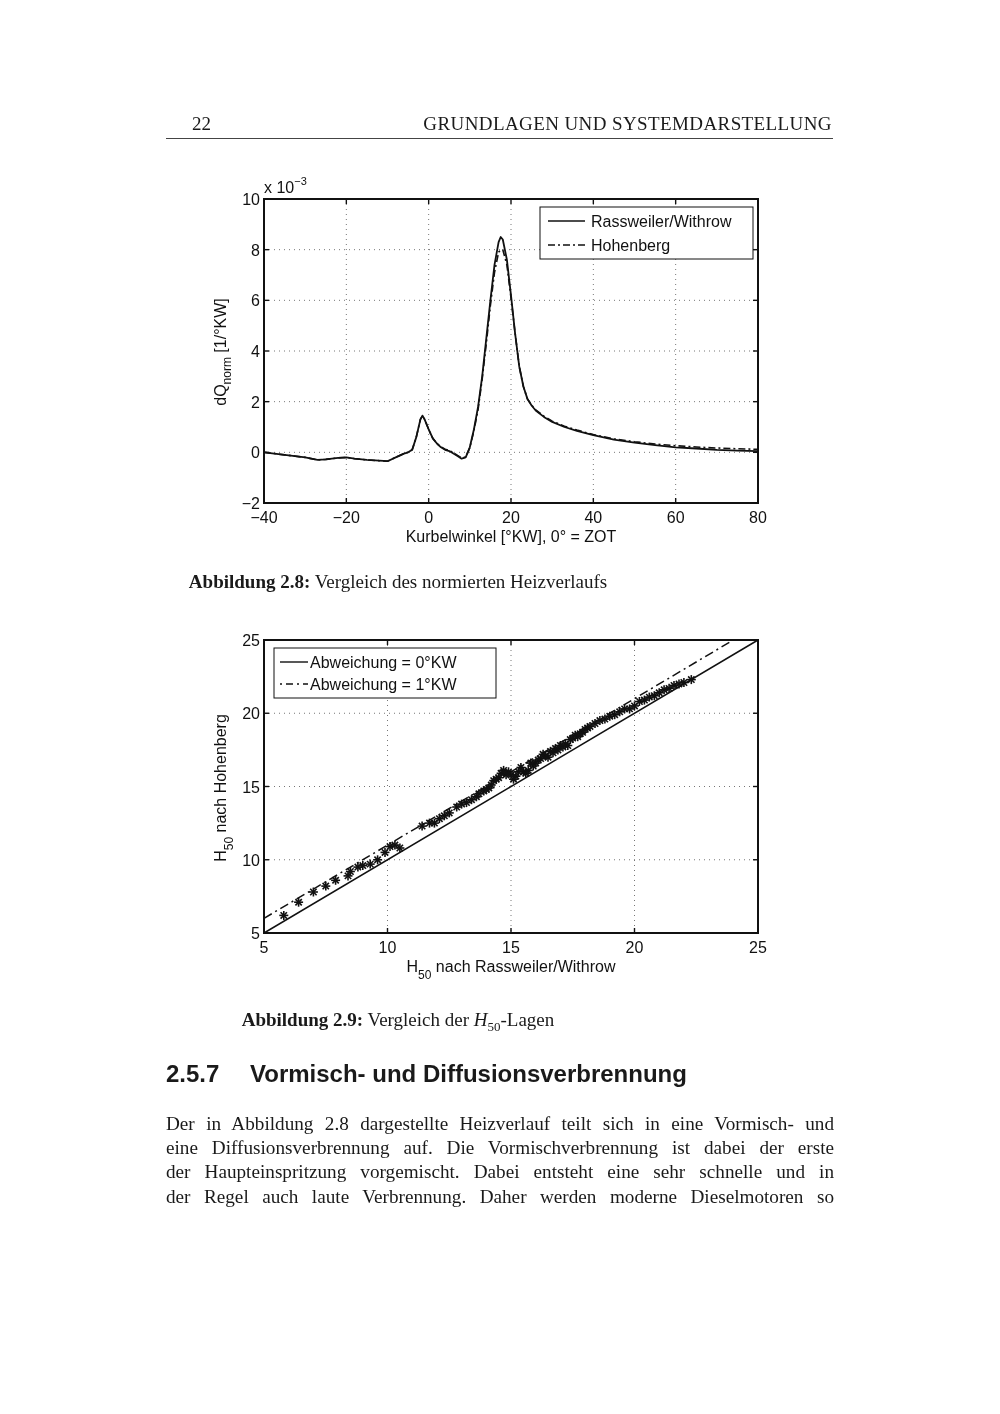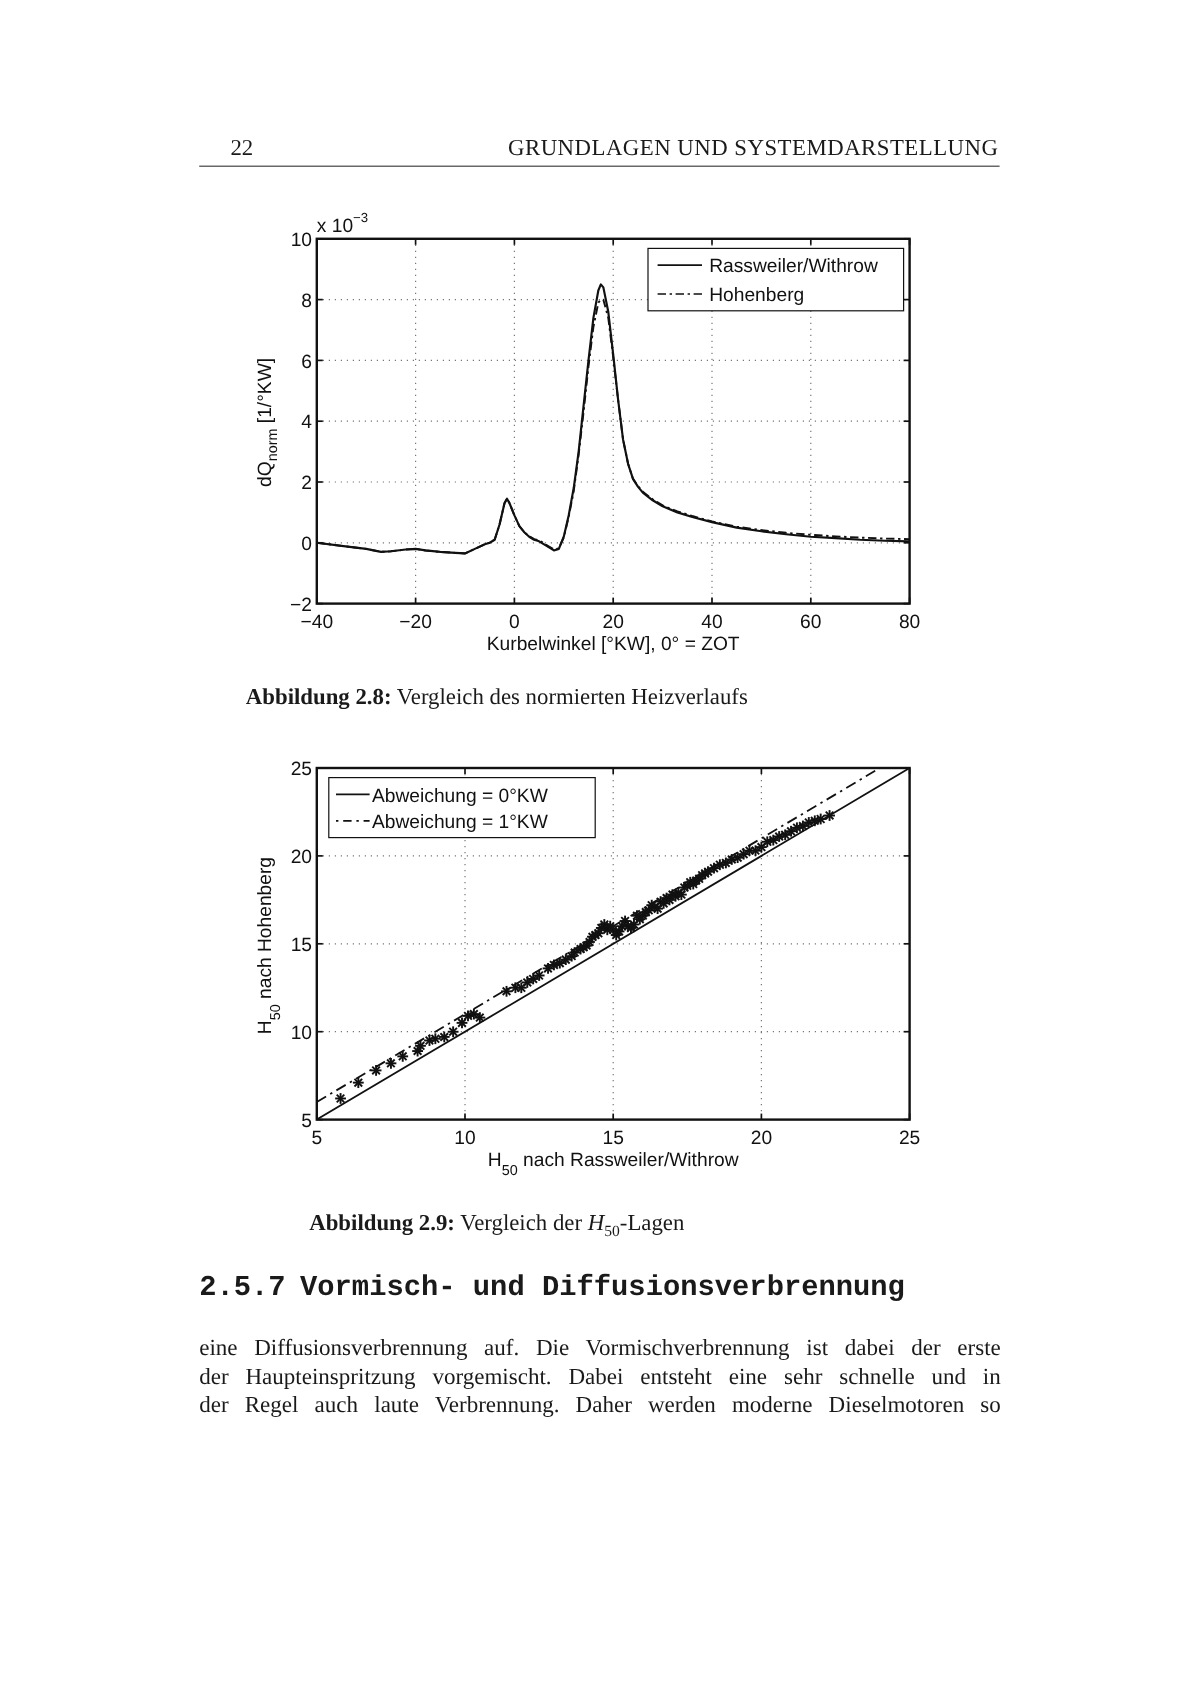--- a/index.html
+++ b/index.html
@@ -8,7 +8,7 @@
   .running-head { position: absolute; right: 168px; top: 113px; font-size: 19px; font-family: Liberation Serif, serif; letter-spacing: 0.4px; }
   .head-rule { position: absolute; left: 166px; width: 667px; top: 138px; height: 1px; background: #444; }
   svg.chart { position: absolute; left: 0; }
-  .caption { position: absolute; width: 796px; left: 16px; text-align: center; font-family: "Liberation Serif", serif; font-size: 19px; }
+  .caption { position: absolute; width: 796px; left: 0; text-align: center; font-family: "Liberation Serif", serif; font-size: 19px; }
   .caption b { font-weight: bold; }
   .section-title { position: absolute; left: 166px; top: 1060px; font-family: Liberation Mono, monospace; font-size: 24px; font-weight: bold; }
   .section-title .num { display: inline-block; width: 84px; }

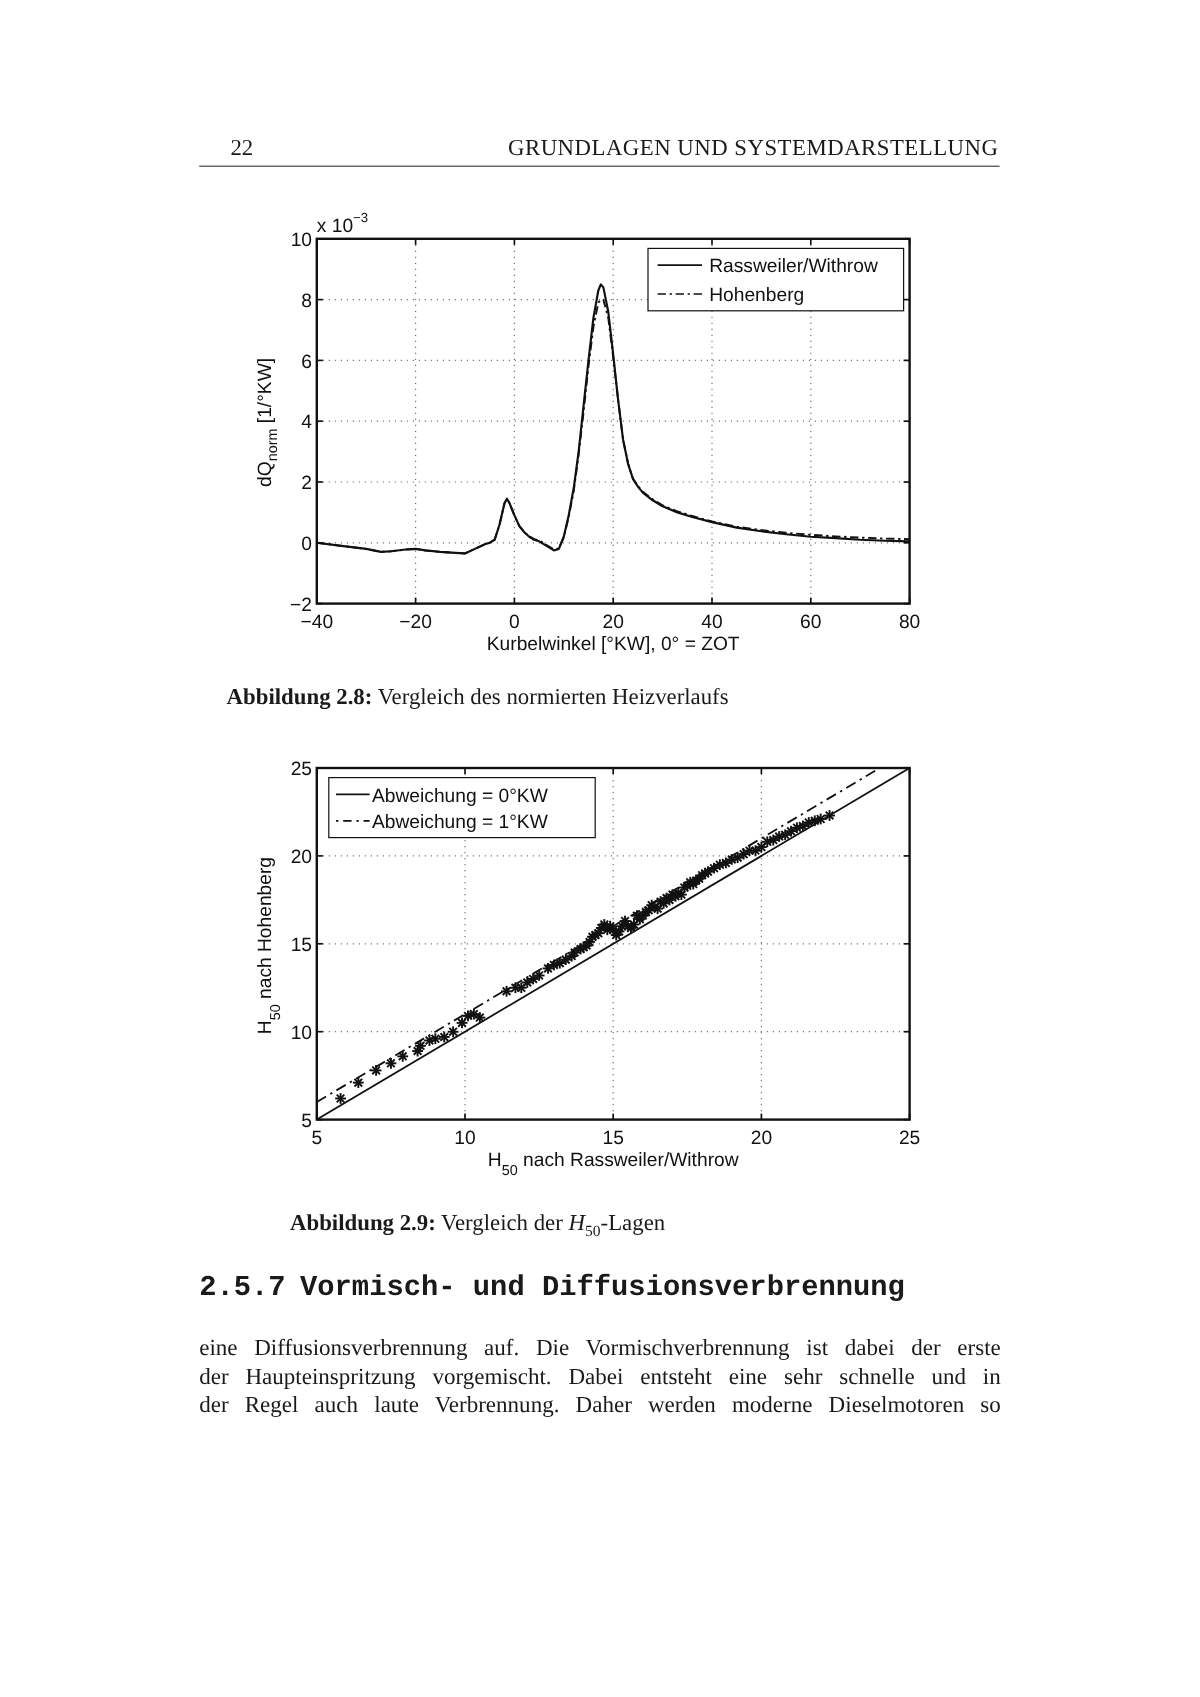--- a/index.html
+++ b/index.html
@@ -10,7 +10,7 @@
   svg.chart { position: absolute; left: 0; }
   .caption { position: absolute; width: 796px; left: 0; text-align: center; font-family: "Liberation Serif", serif; font-size: 19px; }
   .caption b { font-weight: bold; }
-  .section-title { position: absolute; left: 166px; top: 1060px; font-family: Liberation Mono, monospace; font-size: 24px; font-weight: bold; }
+  .section-title { position: absolute; left: 166px; top: 1060px; font-family: Liberation Sans, sans-serif; font-size: 24px; font-weight: bold; }
   .section-title .num { display: inline-block; width: 84px; }
   .body-text { position: absolute; left: 166px; top: 1112px; width: 668px; font-family: "Liberation Serif", serif; font-size: 19.2px; line-height: 24.2px; text-align: justify; }
   .body-text .line { display: block; text-align: justify; text-align-last: justify; white-space: nowrap; }

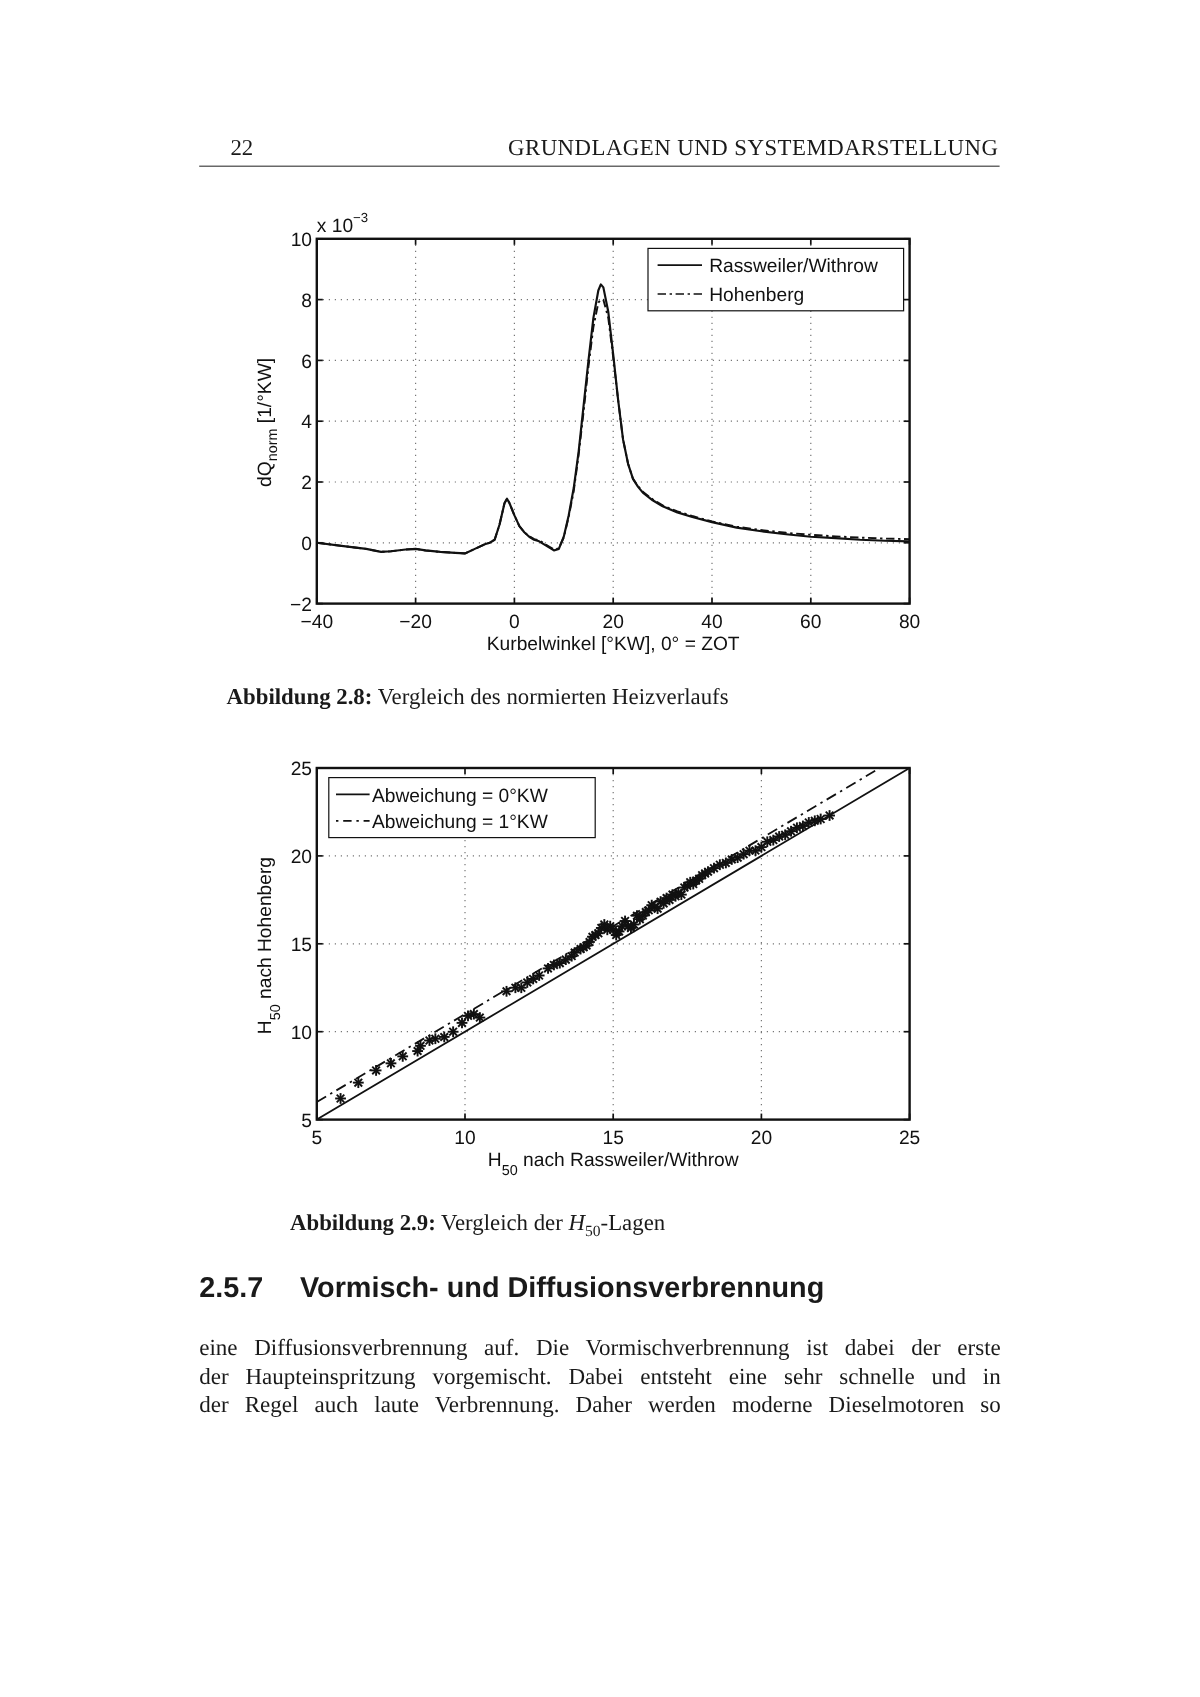--- a/index.html
+++ b/index.html
@@ -725,6 +725,7 @@
 </div>
 
 <div class="body-text" id="body-text">
+    <span class="line">Der in Abbildung 2.8 dargestellte Heizverlauf teilt sich in eine Vormisch- und</span>
     <span class="line">eine Diffusionsverbrennung auf. Die Vormischverbrennung ist dabei der erste</span>
     <span class="line">der Haupteinspritzung vorgemischt. Dabei entsteht eine sehr schnelle und in</span>
     <span class="line" style="text-align-last: justify;">der Regel auch laute Verbrennung. Daher werden moderne Dieselmotoren so</span>

